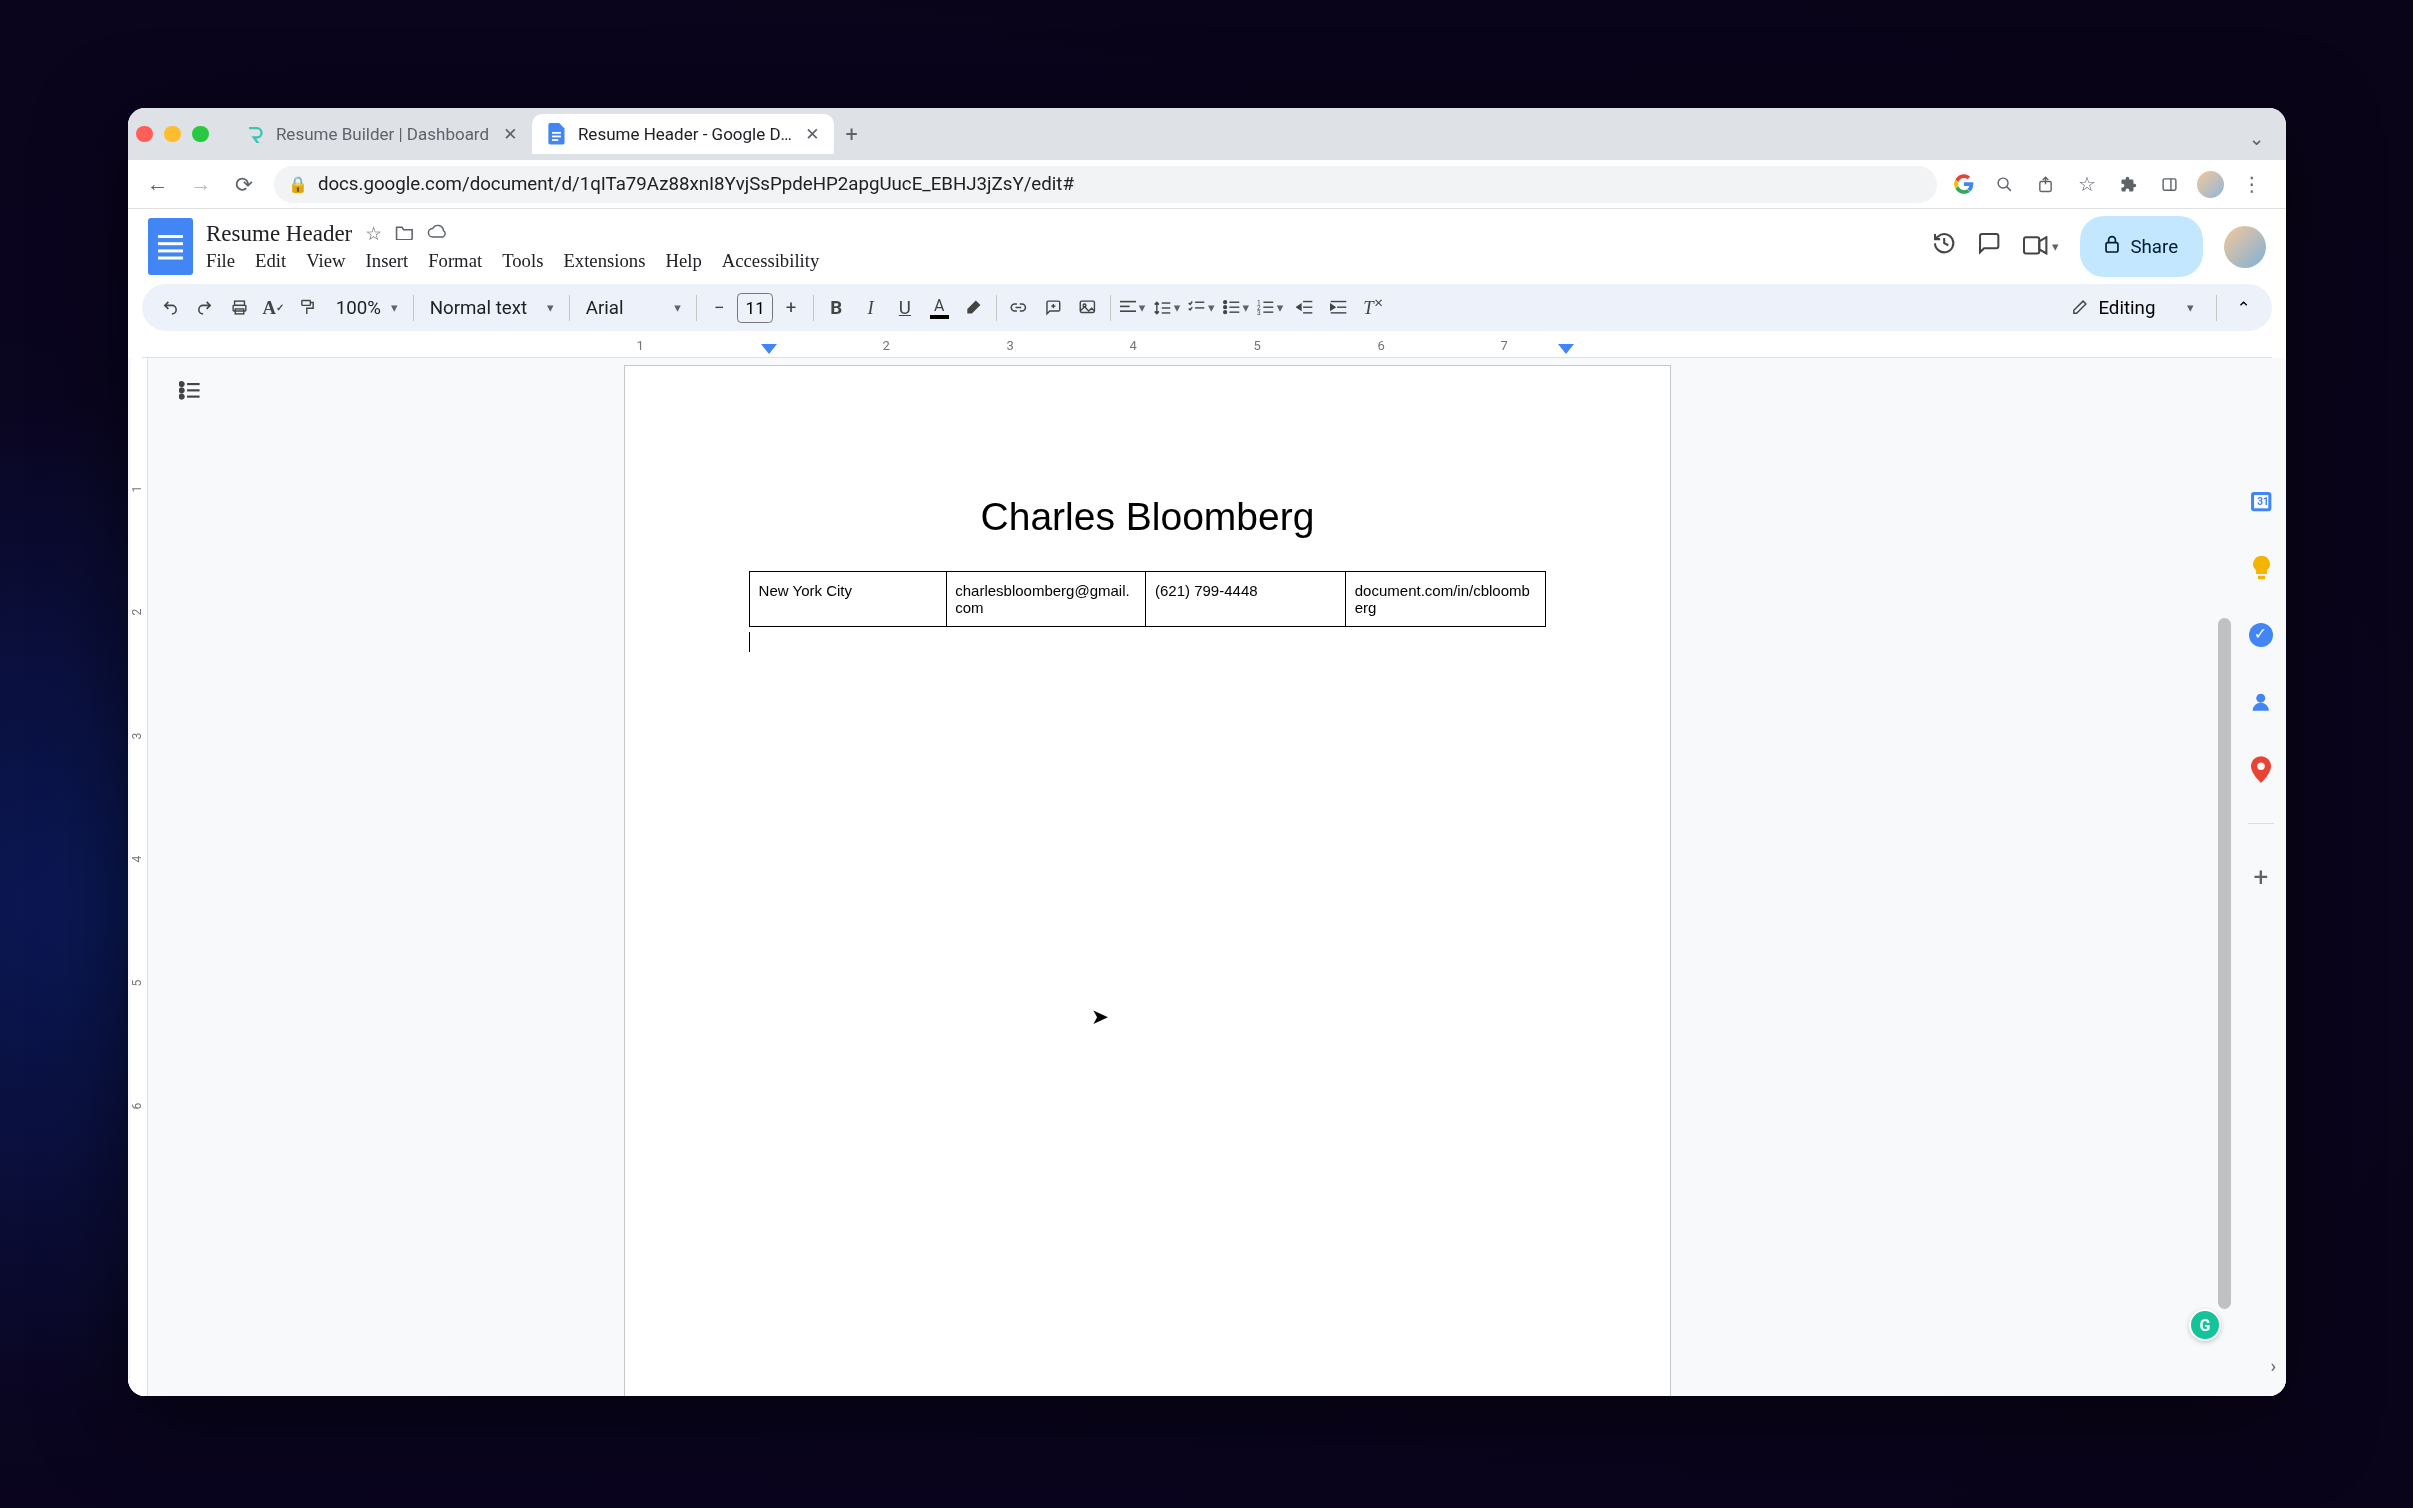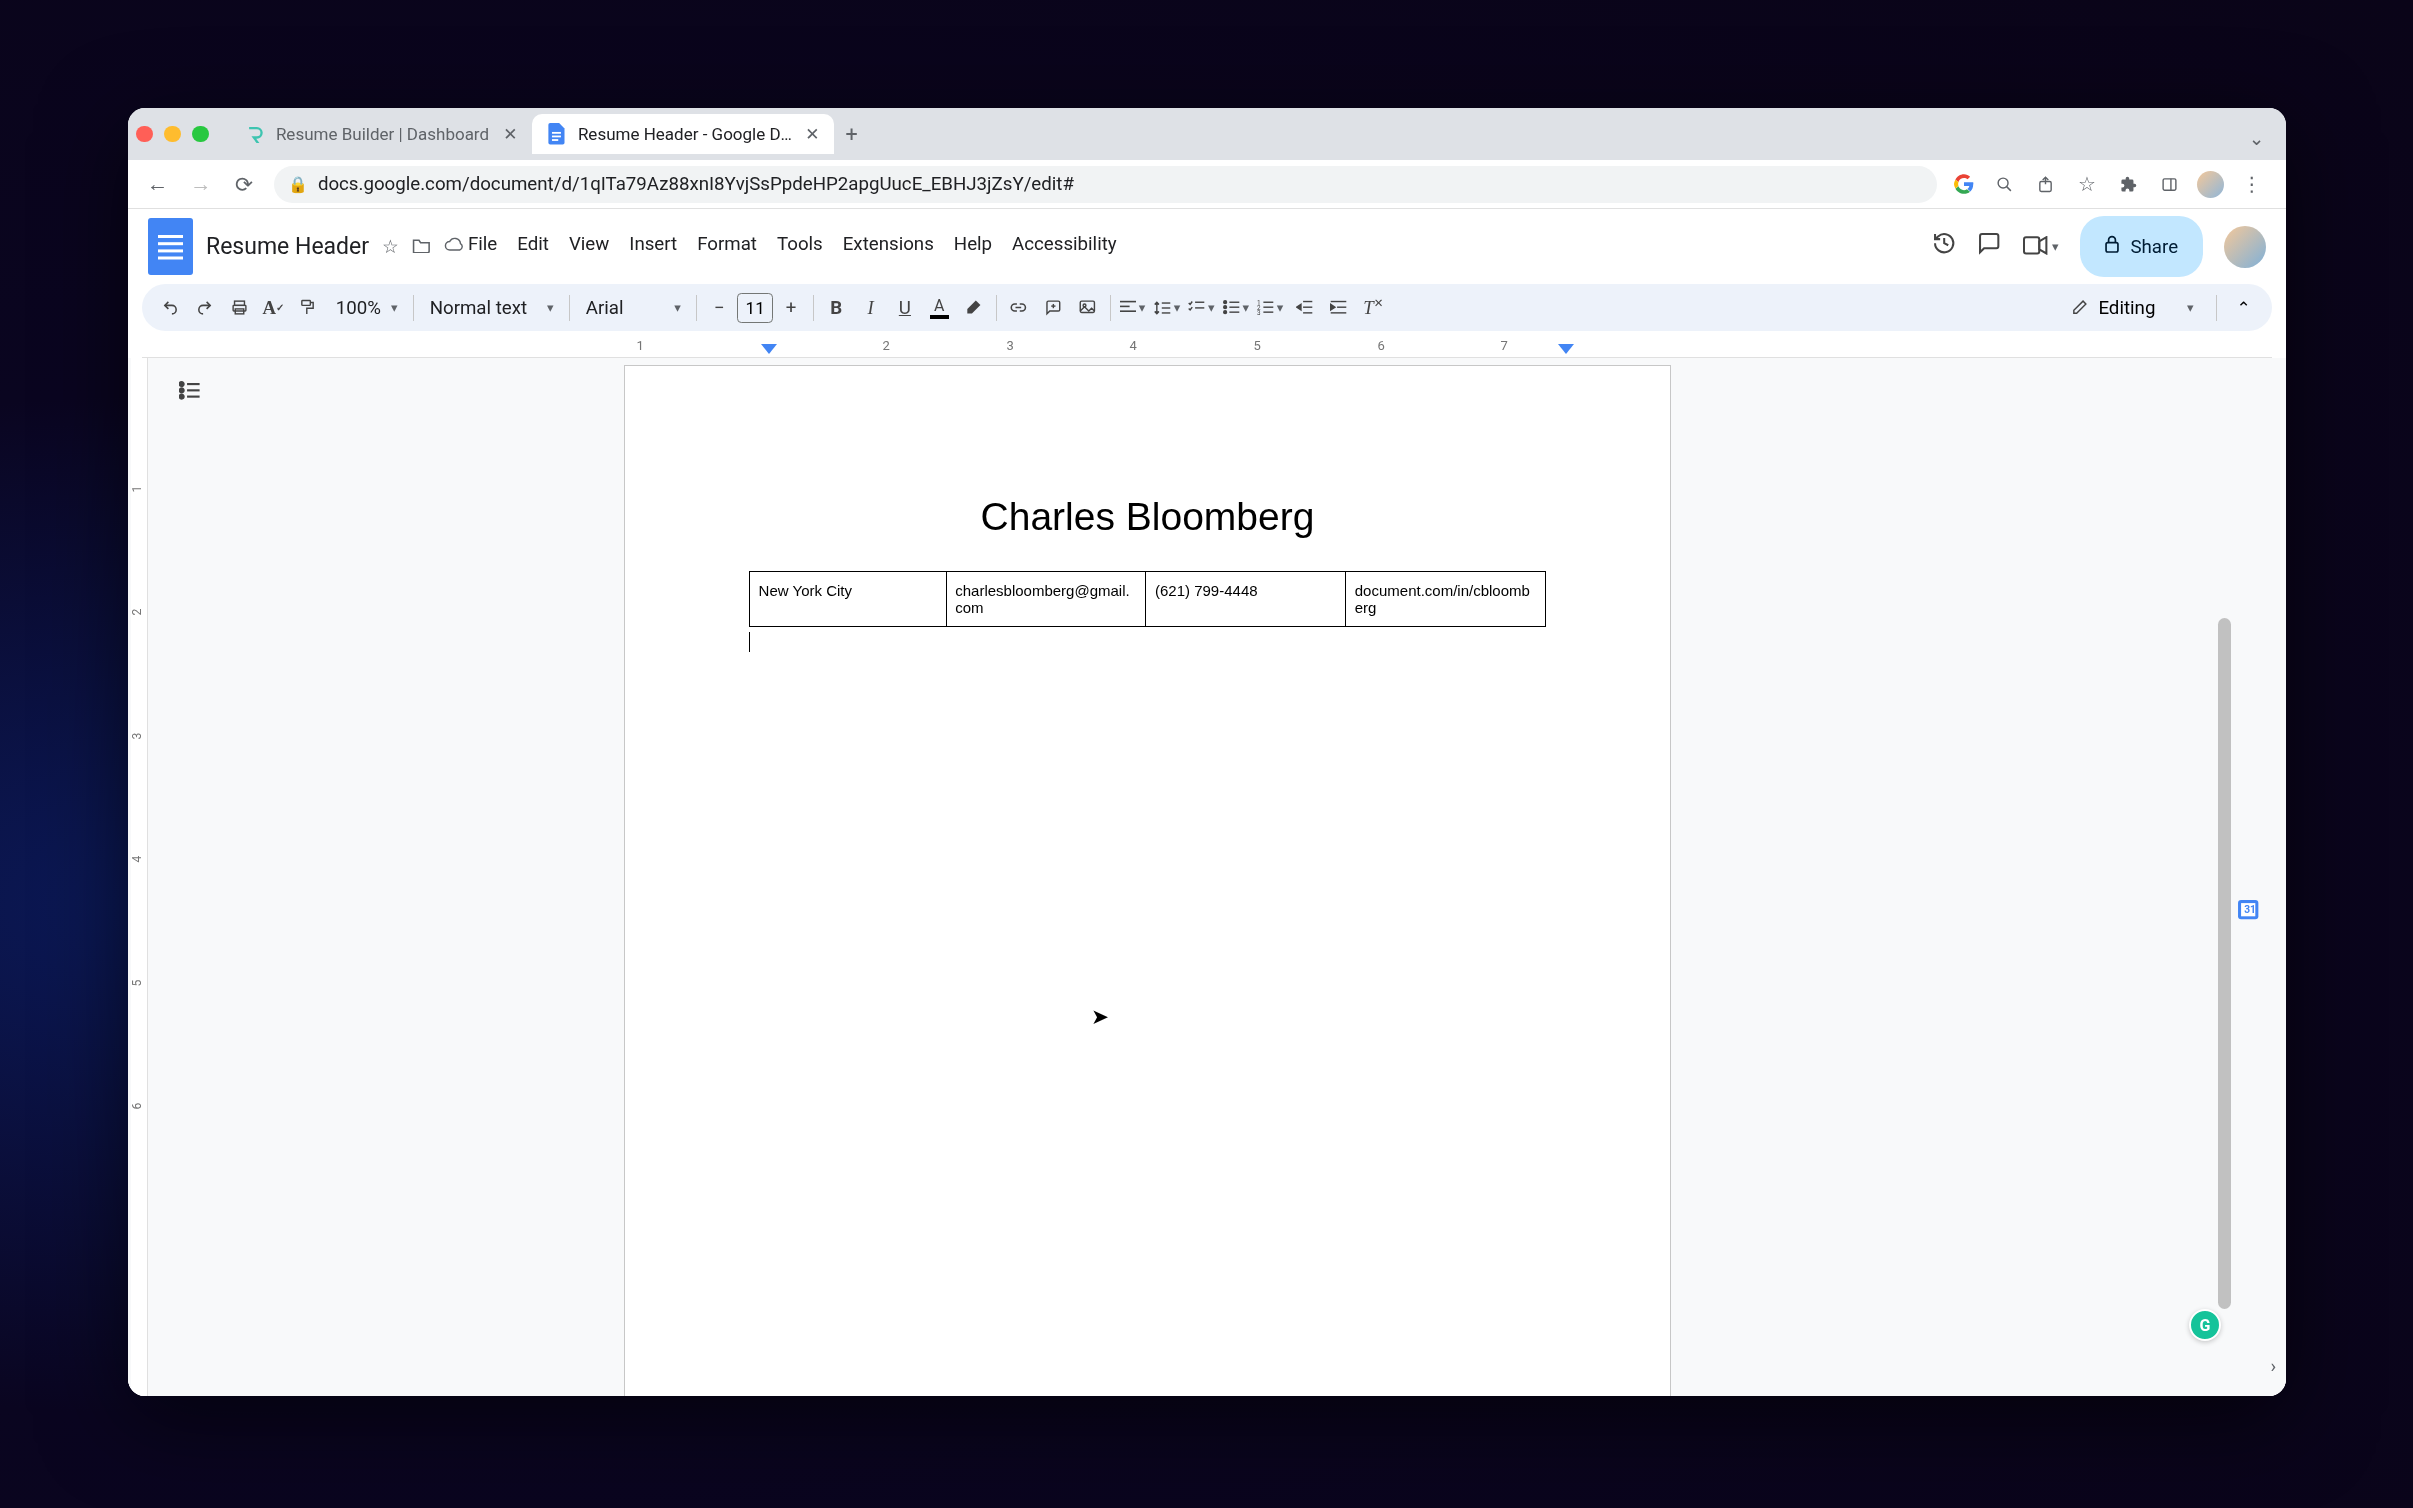--- a/index.html
+++ b/index.html
@@ -107,7 +107,7 @@
   position: absolute;
   width: 24.4px; height: 2.9px; background: #fff; top: 17px; box-shadow: 0 7.2px 0 #fff, 0 14.4px 0 #fff, 0 21.5px 0 #fff;
 }
-.doc-meta { display: flex; flex-direction: row; gap: 2.9px; flex: 1; }
+.doc-meta { display: flex; flex-direction: column; gap: 2.9px; flex: 1; font-family: Liberation Serif, serif; }
 .doc-title-row { display: flex; align-items: center; gap: 13px; }
 .doc-title { font-size: 23px; color: #202124; }
 .doc-title-icons { display: flex; gap: 13px; color: #5f6368; }

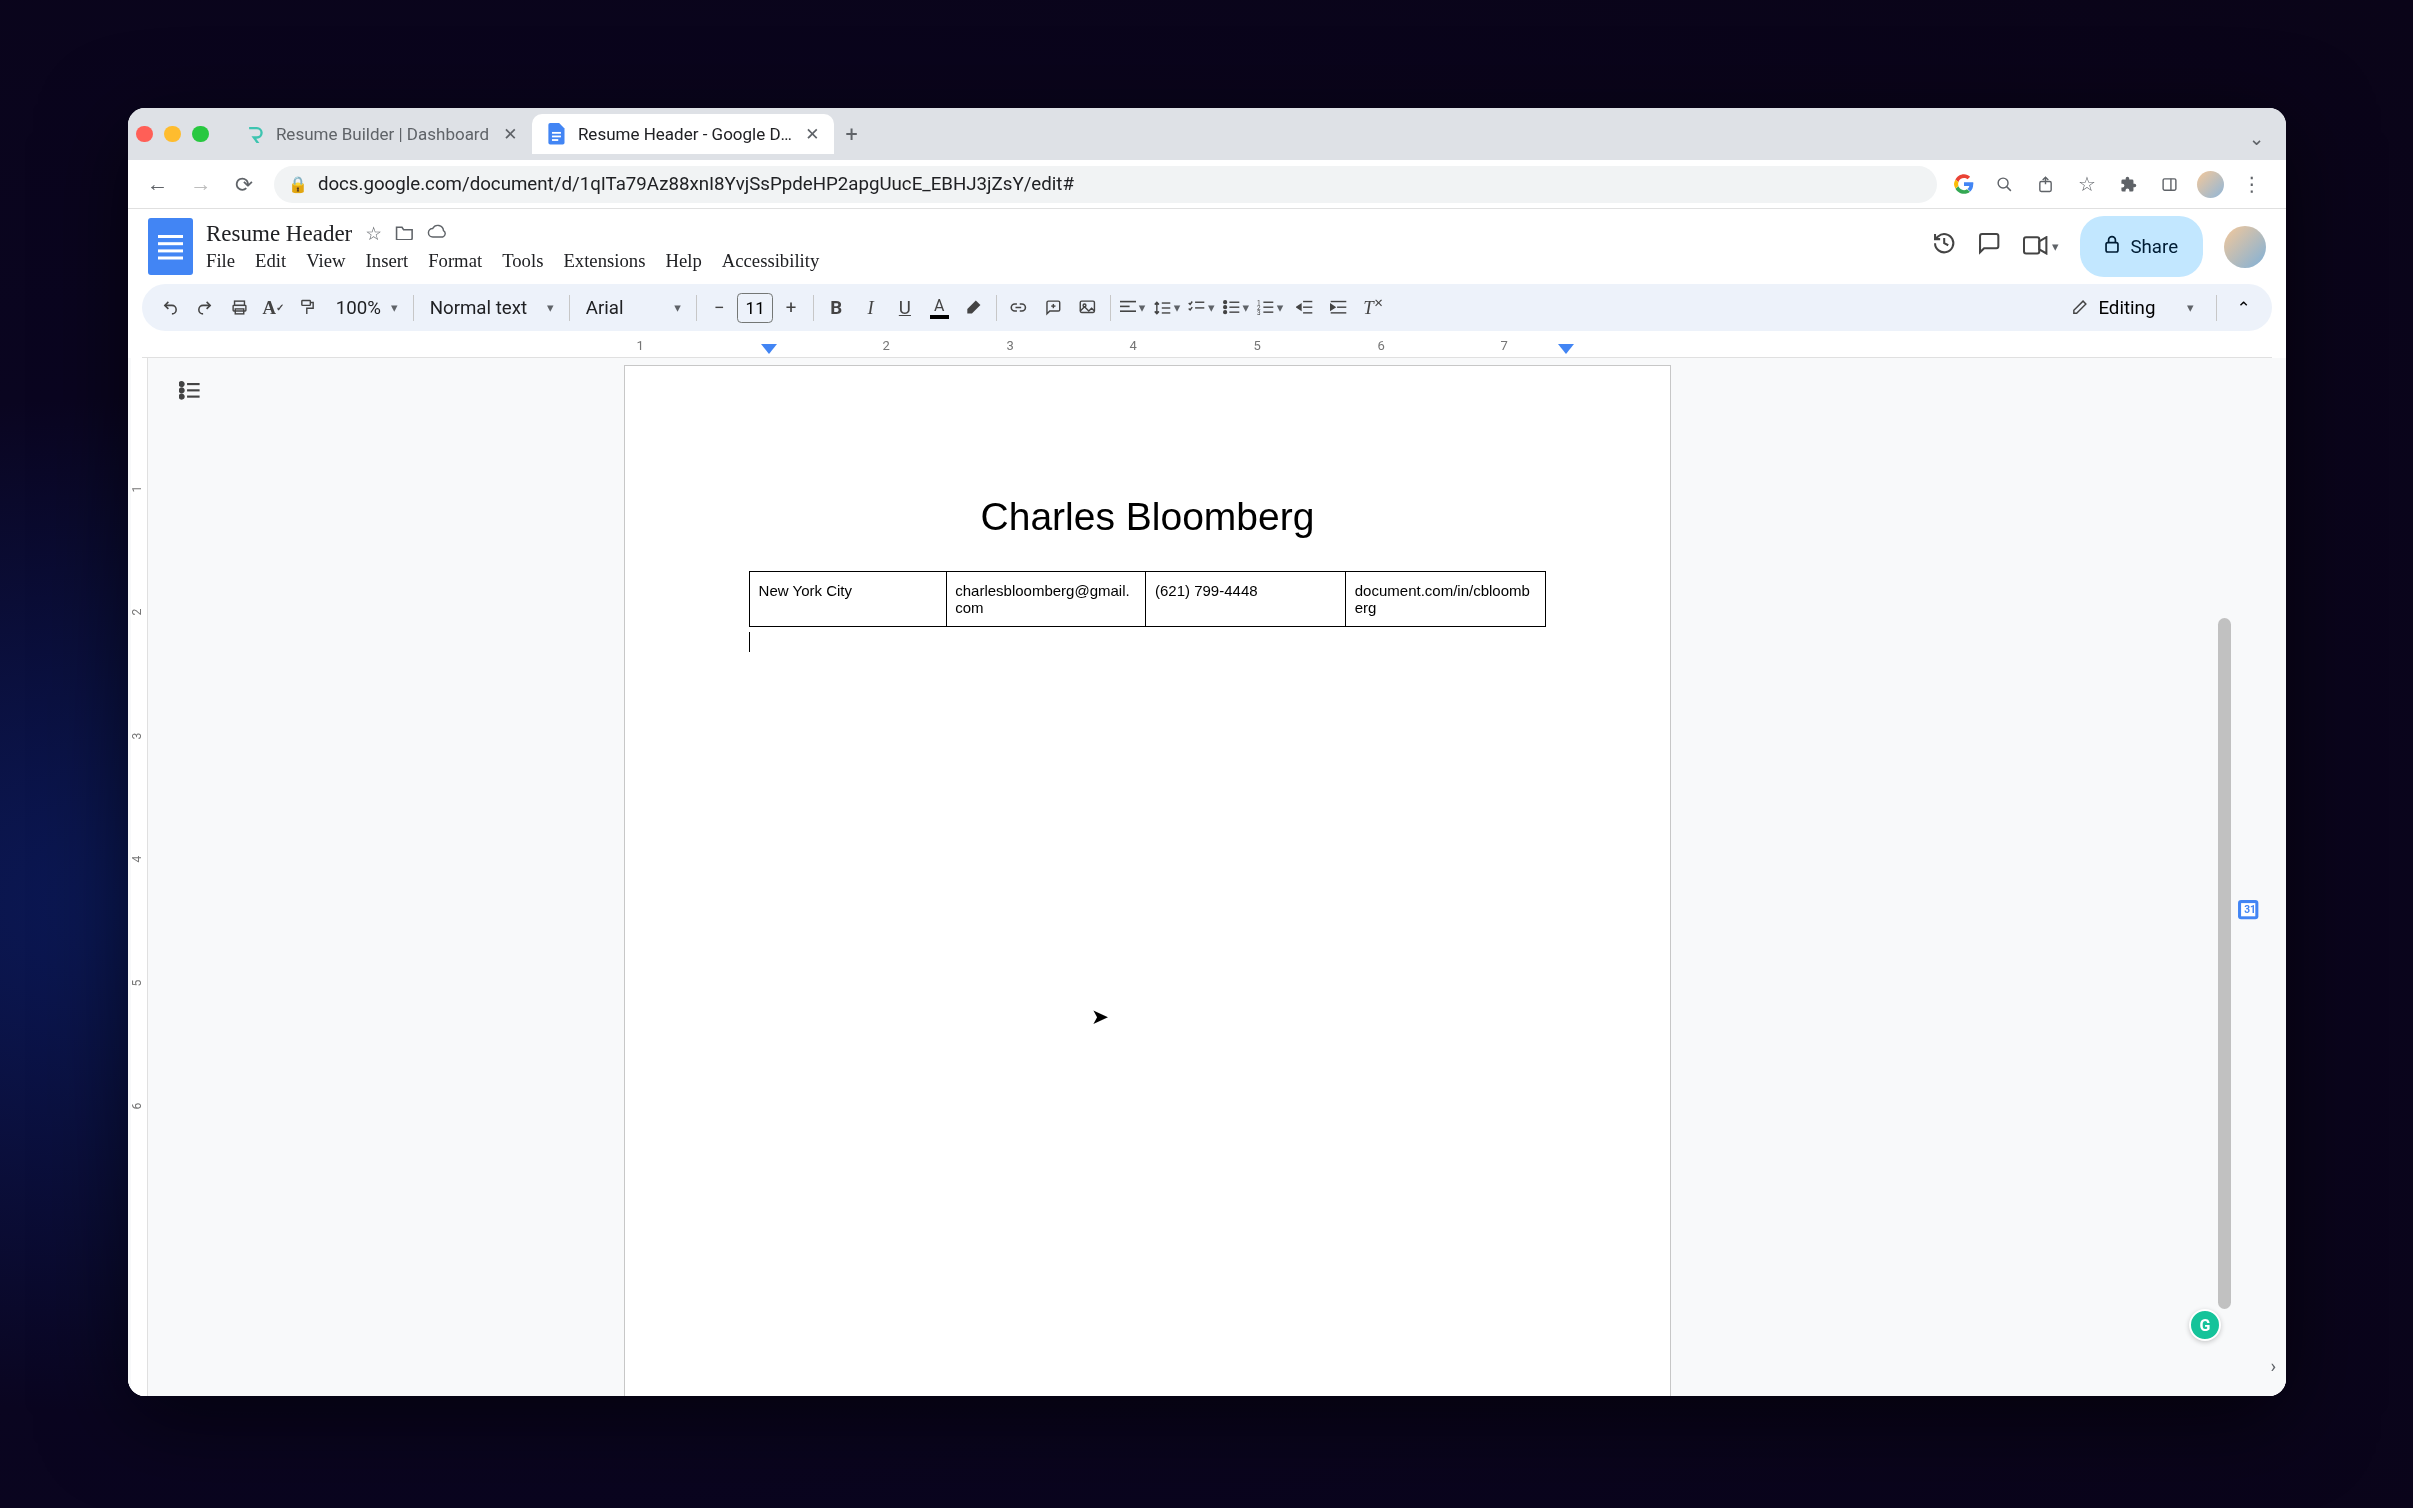--- a/index.html
+++ b/index.html
@@ -197,6 +197,7 @@
   width: 50px;
   height: 862px;
   display: flex;
+  flex-direction: column;
   align-items: center;
   gap: 40px;
   padding-top: 18.7px;

